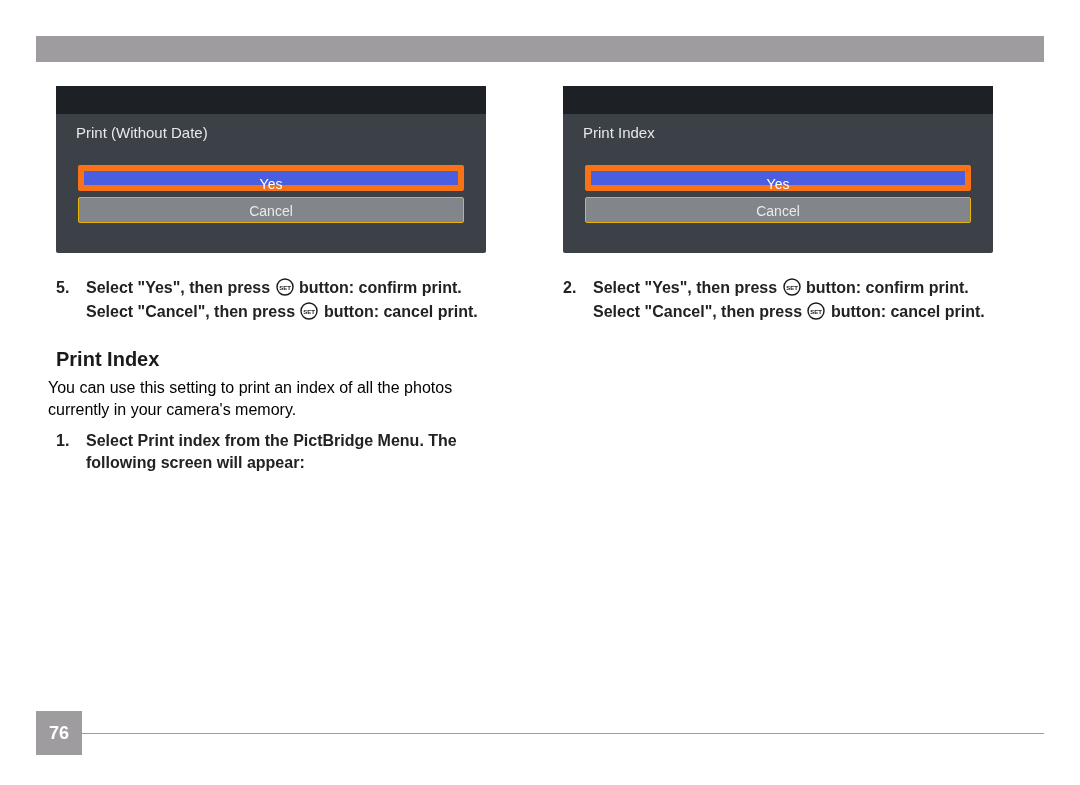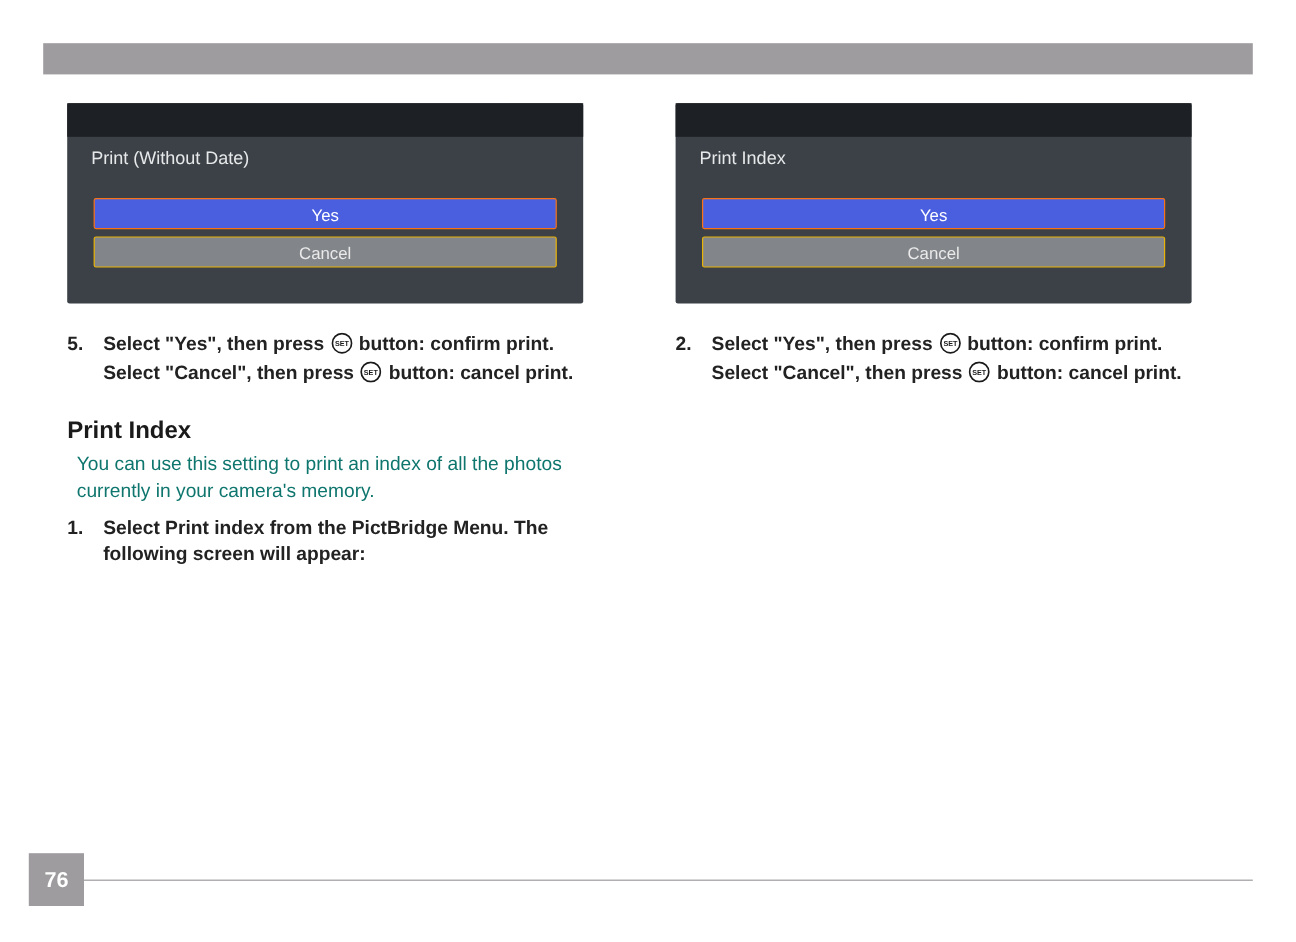--- a/index.html
+++ b/index.html
@@ -51,7 +51,7 @@
     }
     .screenshot .row.yes {
       background: #4a5fe0;
-      border: 1px solid #f97316;
+      border: 6px solid #f97316;
     }
     .screenshot .row.cancel {
       background: #828589;

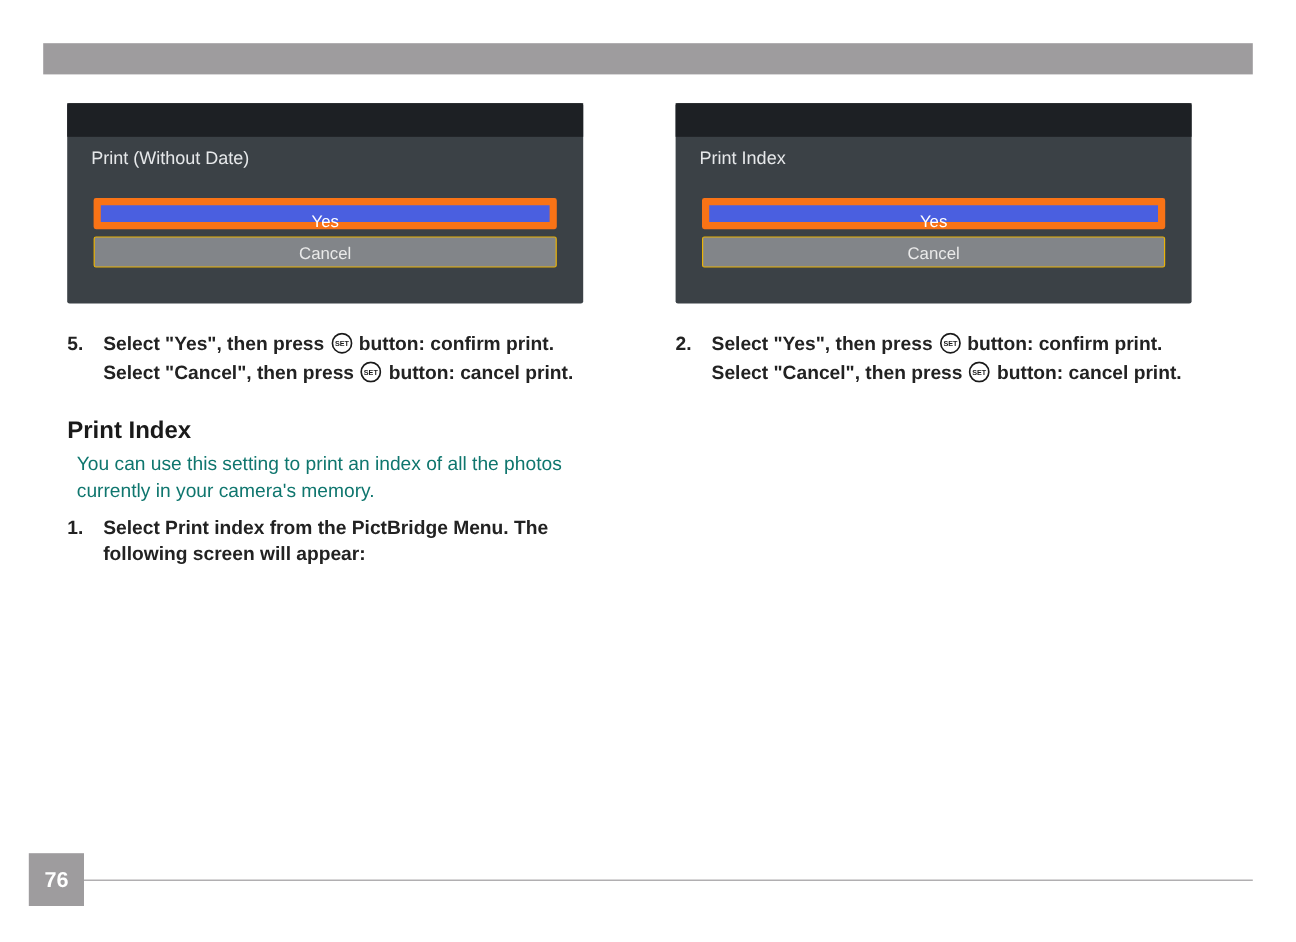--- a/index.html
+++ b/index.html
@@ -62,8 +62,8 @@
       font-size: 16px;
       line-height: 1.35;
       font-weight: 600;
-      color: #0f766e;
-      margin: 0 8px 10px 16px;
+      color: #000000;
+      margin: 0 8px 10px 0;
     }
     .body-text.normal { font-weight: 500; }
     ol.steps {

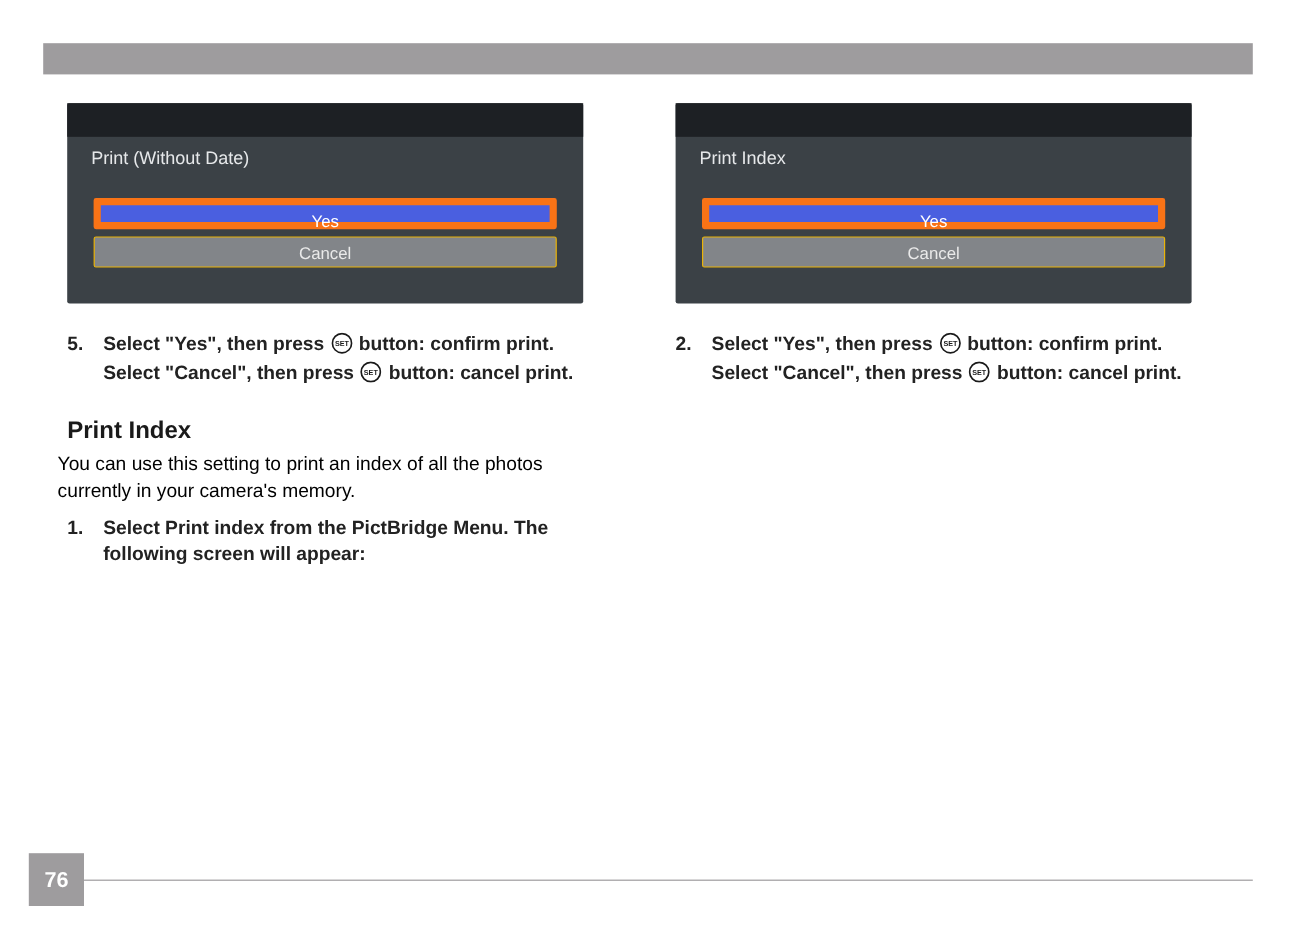--- a/index.html
+++ b/index.html
@@ -95,7 +95,7 @@
     }
     .footer {
       position: absolute;
-      left: 24px; right: 36px; bottom: 44px;
+      left: 36px; right: 36px; bottom: 44px;
       height: 30px;
     }
     .footer .pnbox {

